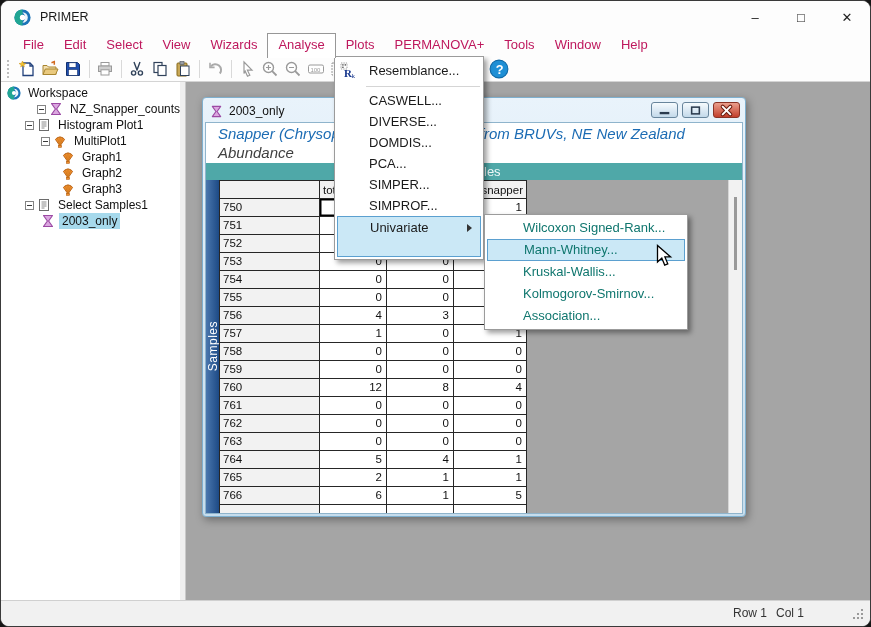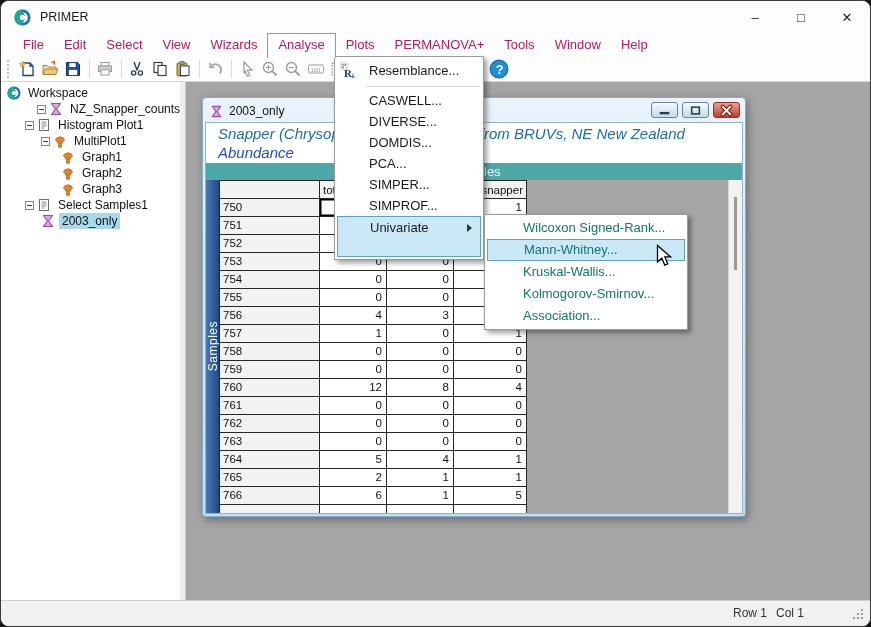--- a/index.html
+++ b/index.html
@@ -52,7 +52,7 @@
   .doc-content { position:relative; height:392px; background:#fff; border:1px solid #8fb4cc; overflow:hidden; }
 
   .doc-heading { position:absolute; left:12px; top:2px; font-size:15px; font-style:italic; color:#1c6cb4; white-space:nowrap; }
-  .doc-subheading { position:absolute; left:12px; top:21px; font-size:15px; font-style:italic; color:#1d4ed8; }
+  .doc-subheading { position:absolute; left:12px; top:21px; font-size:15px; font-style:italic; color:#404040; }
   .varband { position:absolute; left:0; right:0; top:40px; height:17px; background:#4fa8a8; color:#f2fbfb; font-size:13px; text-align:center; line-height:17px; }
 
   .sheet { position:absolute; left:0; right:0; top:57px; bottom:0; overflow:hidden; }

